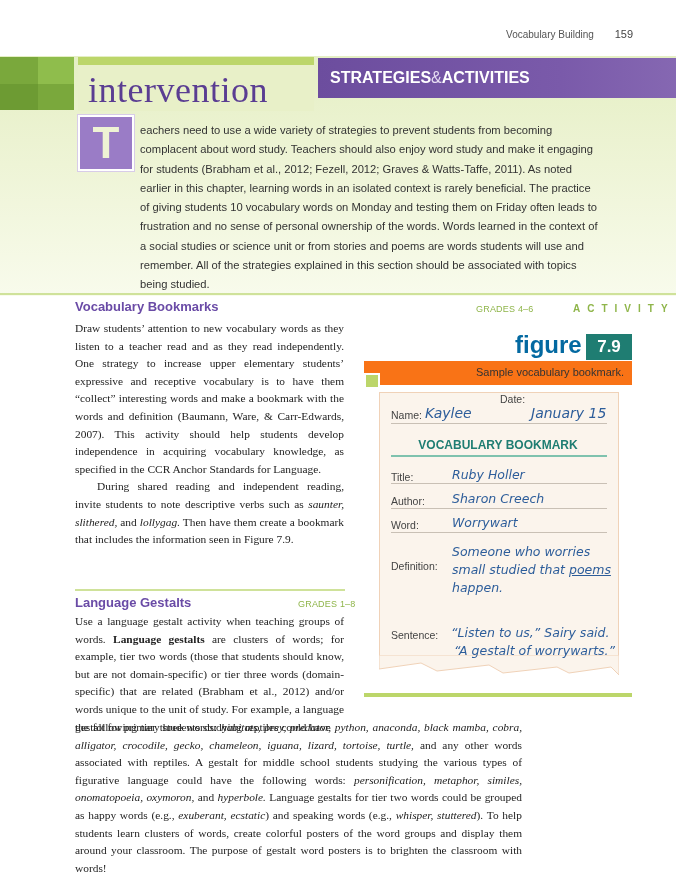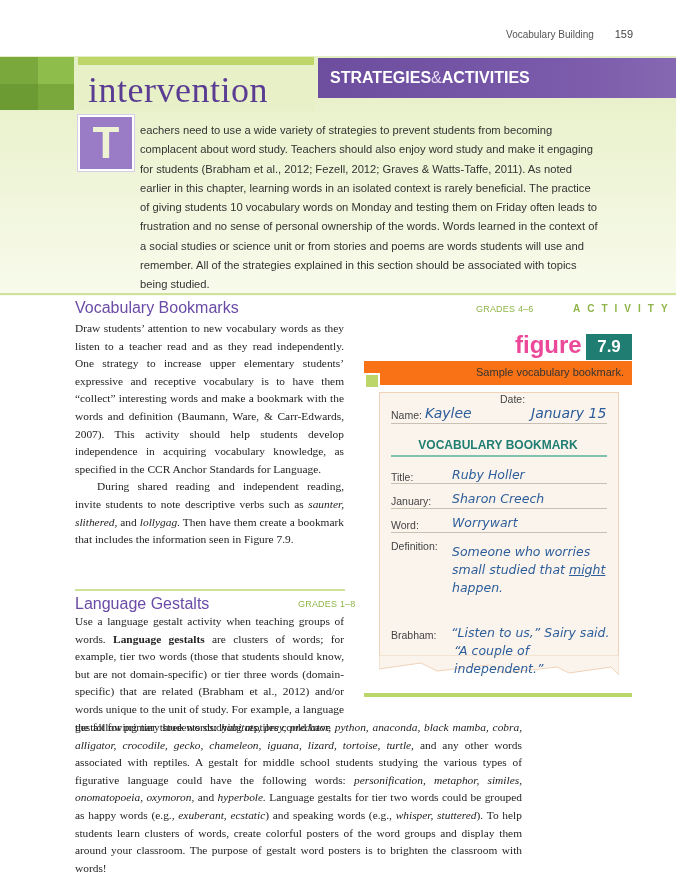--- a/index.html
+++ b/index.html
@@ -37,7 +37,7 @@
   .rule-full { left:0; top:293px; width:676px; height:2px; background:#cfe29a; }
 
   
-  .h2 { font-size:16px; font-weight:normal; color:#6a4ba6; }
+  .h2 { font-size:13px; font-weight:bold; color:#6a4ba6; }
   .grades { font-size:9px; color:#8fb54a; letter-spacing:0.2px; }
   .activity { font-size:10px; font-weight:bold; color:#8fb54a; letter-spacing:7px;padding-left:39px; }
 

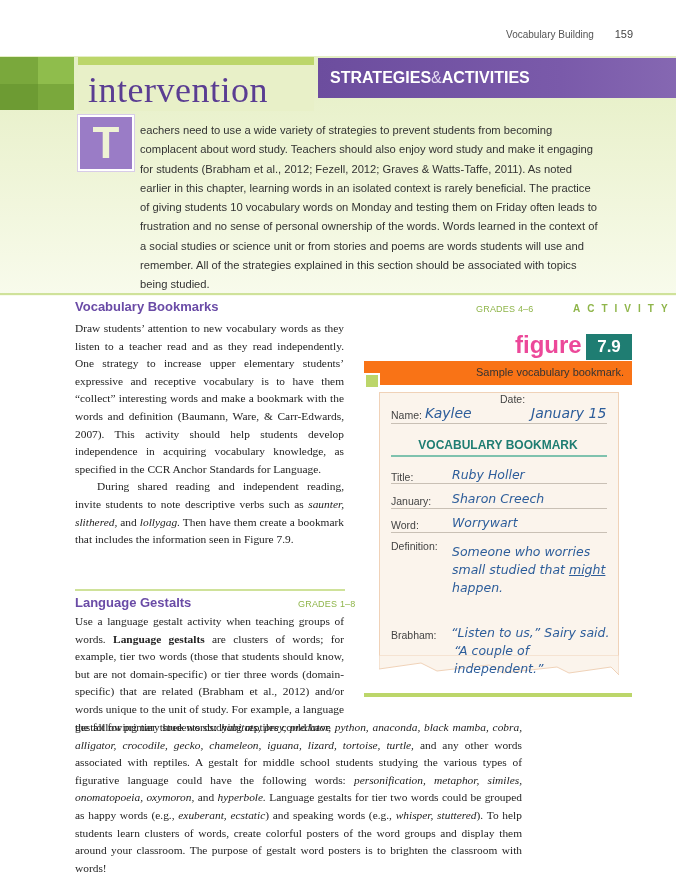--- a/index.html
+++ b/index.html
@@ -50,7 +50,7 @@
   .rule-left { left:75px; top:589px; width:270px; height:2px; background:#cfe29a; }
 
   
-  .fig-word { left:515px; top:331px; font-size:24px; font-weight:bold; color:#ec4899; }
+  .fig-word { left:515px; top:331px; font-size:24px; font-weight:bold; color:#0369a1; }
   .fig-num { left:586px; top:334px; width:46px; height:26px; background:#1f7d72; color:#fff;
              font-size:17px; font-weight:bold; text-align:center; line-height:26px; }
   .fig-cap { left:364px; top:361px; width:268px; height:24px; background:#f97316; }

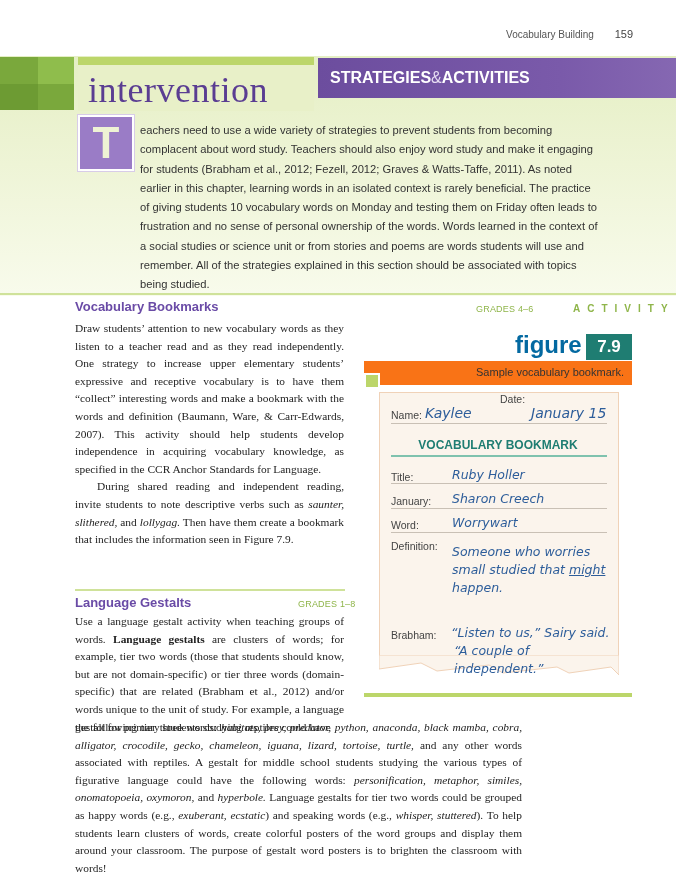--- a/index.html
+++ b/index.html
@@ -138,7 +138,7 @@
 <div class="abs hand" style="left:452px;top:467px;">Ruby Holler</div>
 <div class="line" style="left:391px;top:483px;width:216px;"></div>
 
-<div class="abs lbl" style="left:391px;top:495px;">January:</div>
+<div class="abs lbl" style="left:391px;top:495px;">Author:</div>
 <div class="abs hand" style="left:452px;top:491px;">Sharon Creech</div>
 <div class="line" style="left:391px;top:508px;width:216px;"></div>
 

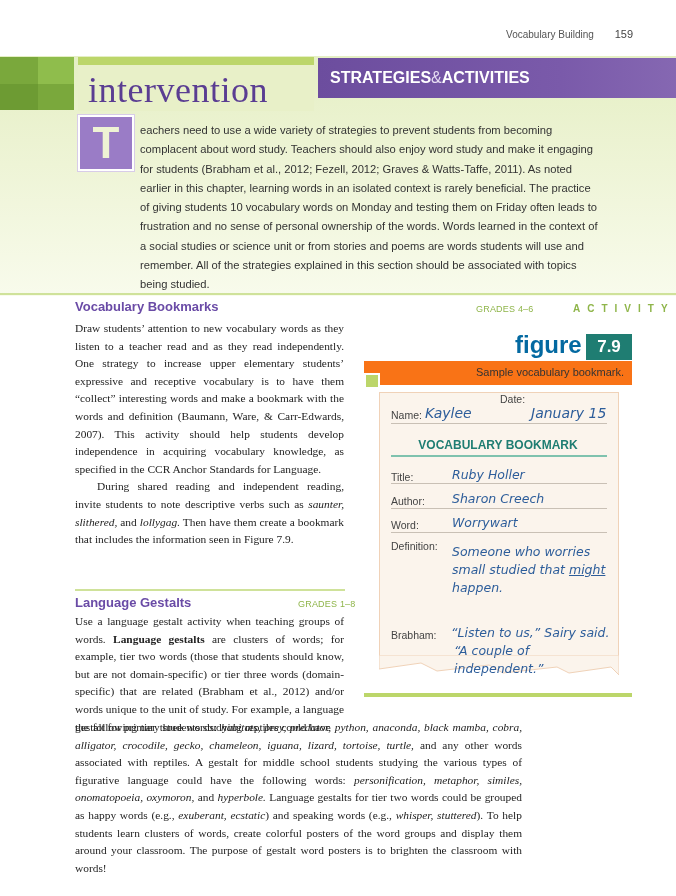--- a/index.html
+++ b/index.html
@@ -146,7 +146,7 @@
 <div class="abs hand" style="left:452px;top:515px;">Worrywart</div>
 <div class="line" style="left:391px;top:532px;width:216px;"></div>
 
-<div class="abs lbl" style="left:391px;top:540px;">Definition:</div>
+<div class="abs lbl" style="left:391px;top:560px;">Definition:</div>
 <div class="abs hand" style="left:452px;top:543px;line-height:18px;width:160px;">
   <div>Someone who worries</div>
   <div><span>small studied that </span><u>might</u></div>

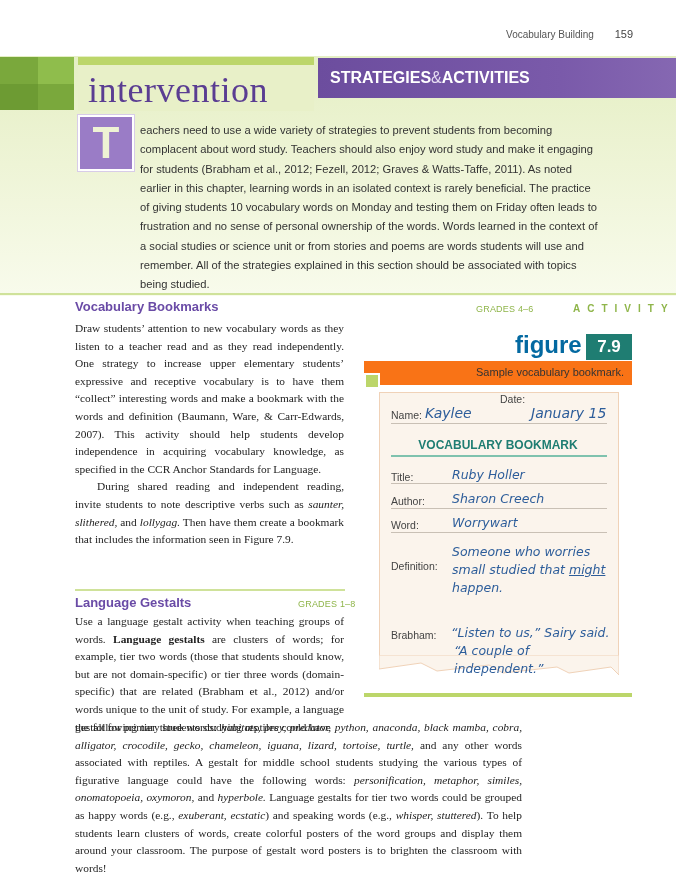--- a/index.html
+++ b/index.html
@@ -149,7 +149,7 @@
 <div class="abs lbl" style="left:391px;top:560px;">Definition:</div>
 <div class="abs hand" style="left:452px;top:543px;line-height:18px;width:160px;">
   <div>Someone who worries</div>
-  <div><span>small studied that </span><u>might</u></div>
+  <div><span>small studied that </span><u>poems</u></div>
   <div>happen.</div>
 </div>
 

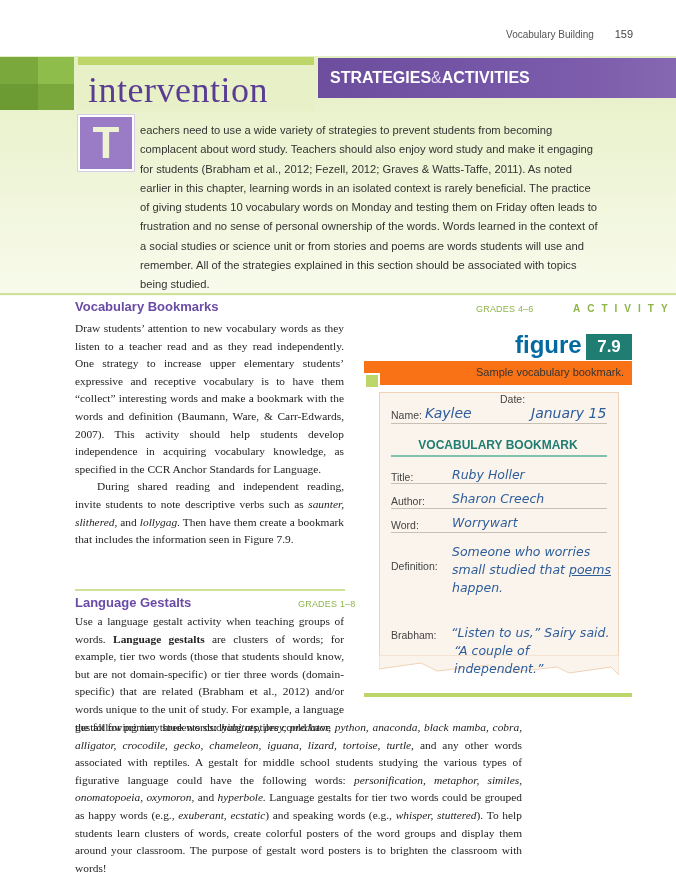--- a/index.html
+++ b/index.html
@@ -153,7 +153,7 @@
   <div>happen.</div>
 </div>
 
-<div class="abs lbl" style="left:391px;top:629px;">Brabham:</div>
+<div class="abs lbl" style="left:391px;top:629px;">Sentence:</div>
 <div class="abs hand" style="left:451px;top:624px;line-height:18px;width:165px;">
   <div>“Listen to us,” Sairy said.</div>
   <div style="padding-left:3px">“A couple of independent.”</div>

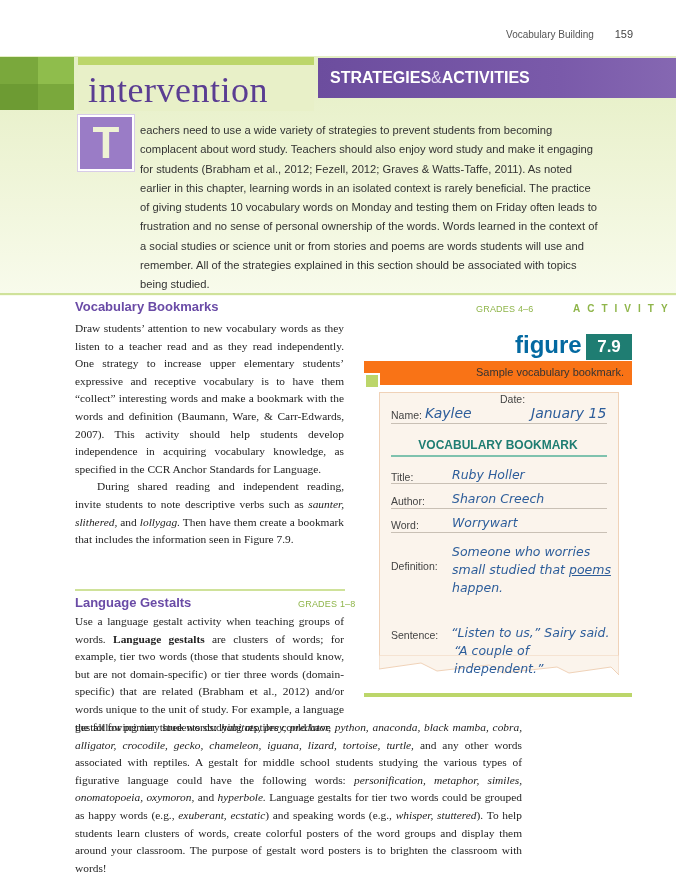--- a/index.html
+++ b/index.html
@@ -156,7 +156,7 @@
 <div class="abs lbl" style="left:391px;top:629px;">Sentence:</div>
 <div class="abs hand" style="left:451px;top:624px;line-height:18px;width:165px;">
   <div>“Listen to us,” Sairy said.</div>
-  <div style="padding-left:3px">“A couple of independent.”</div>
+  <div style="padding-left:3px">“A gestalt of worrywarts.”</div>
 </div>
 
 <div class="abs rule-fig"></div>

